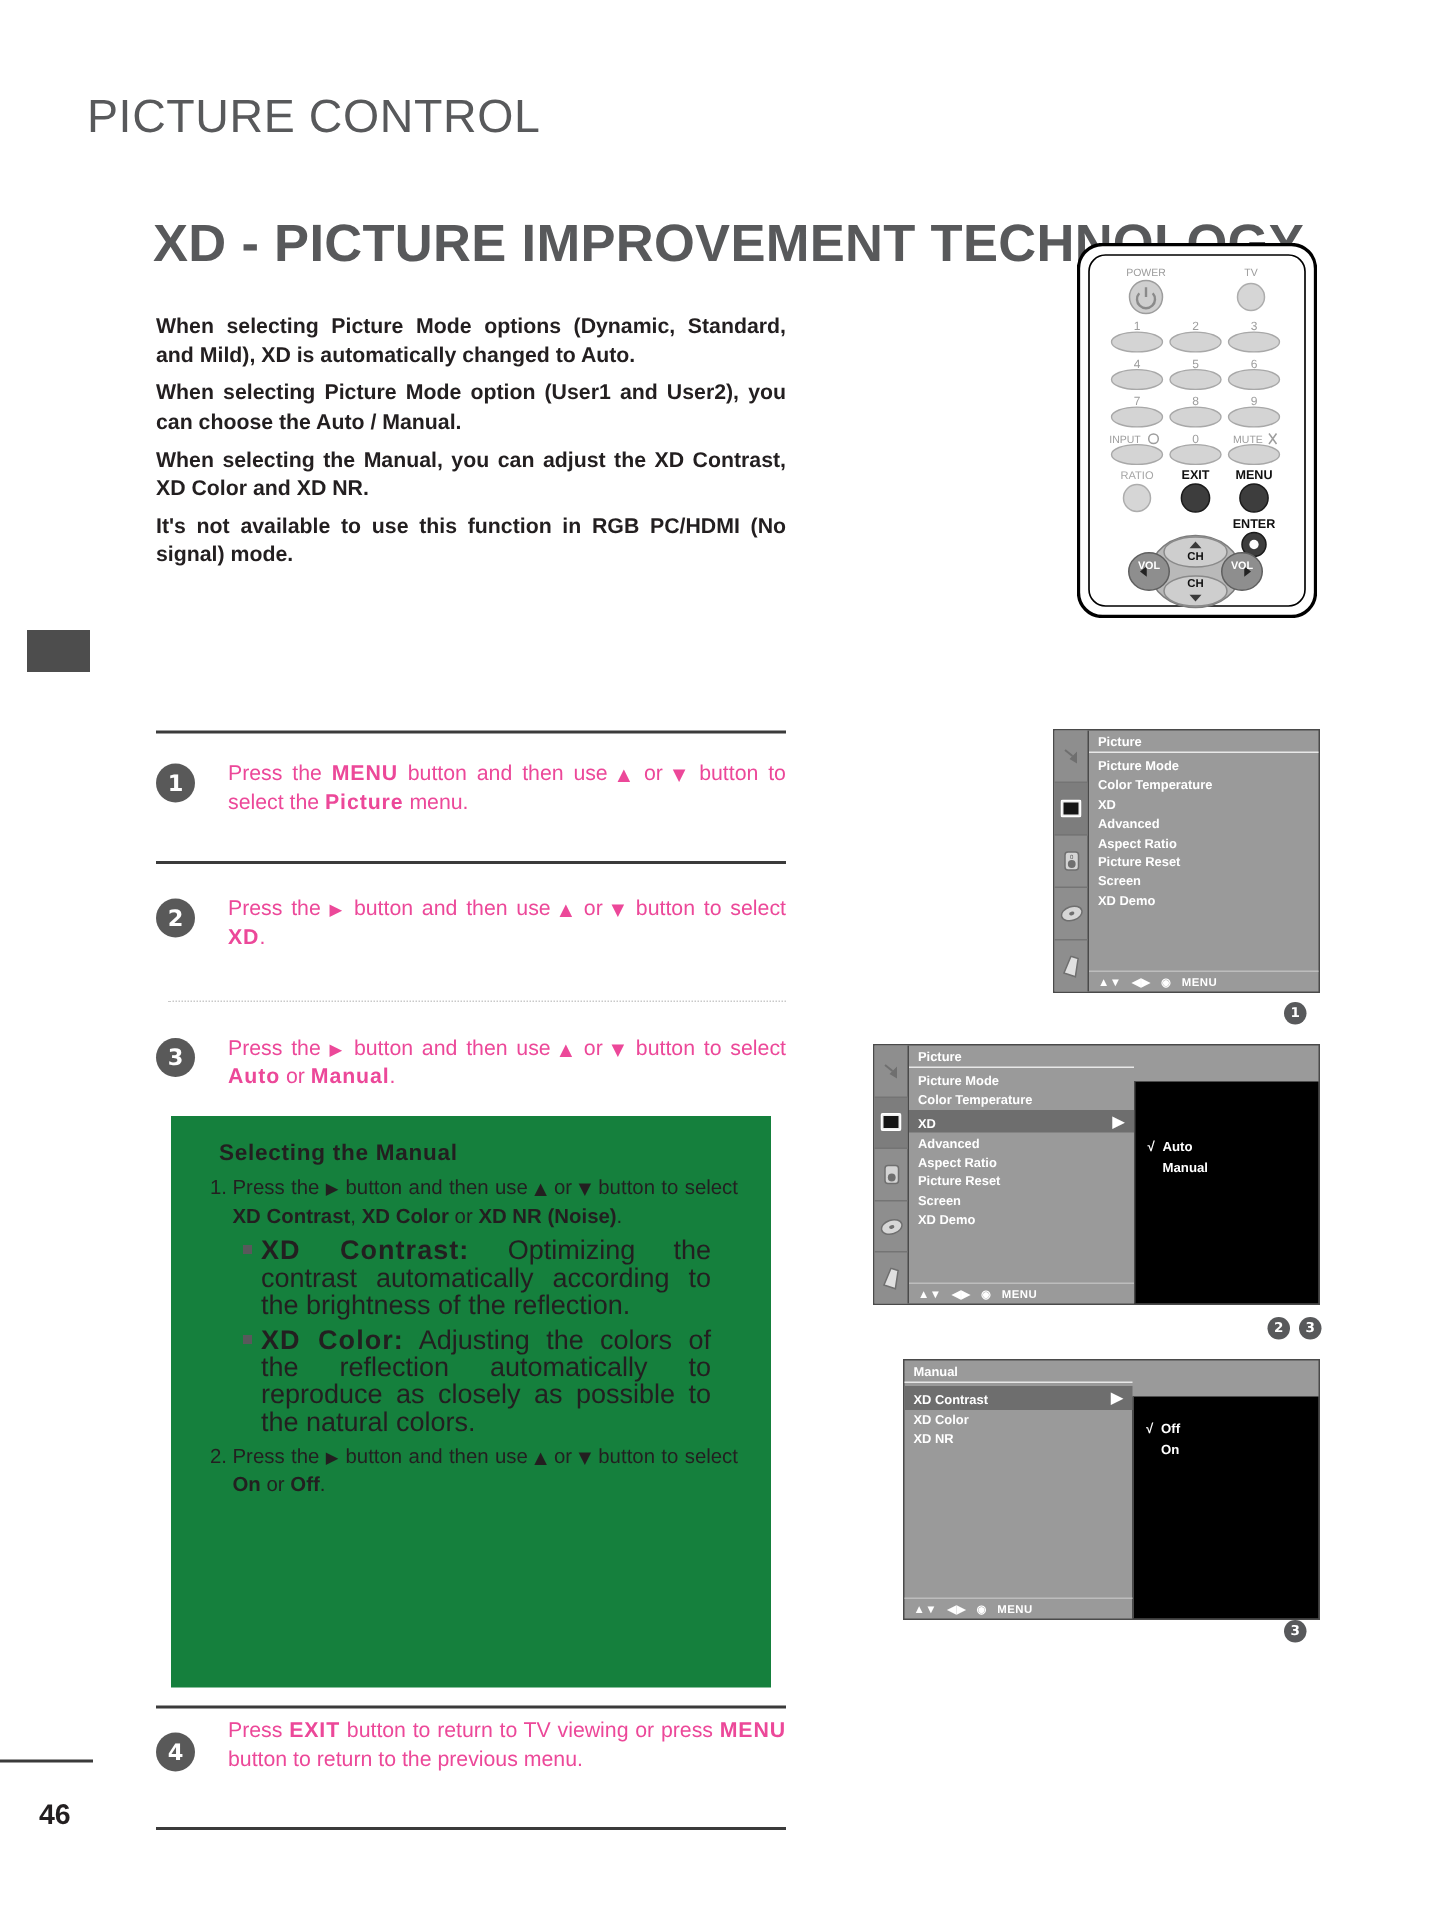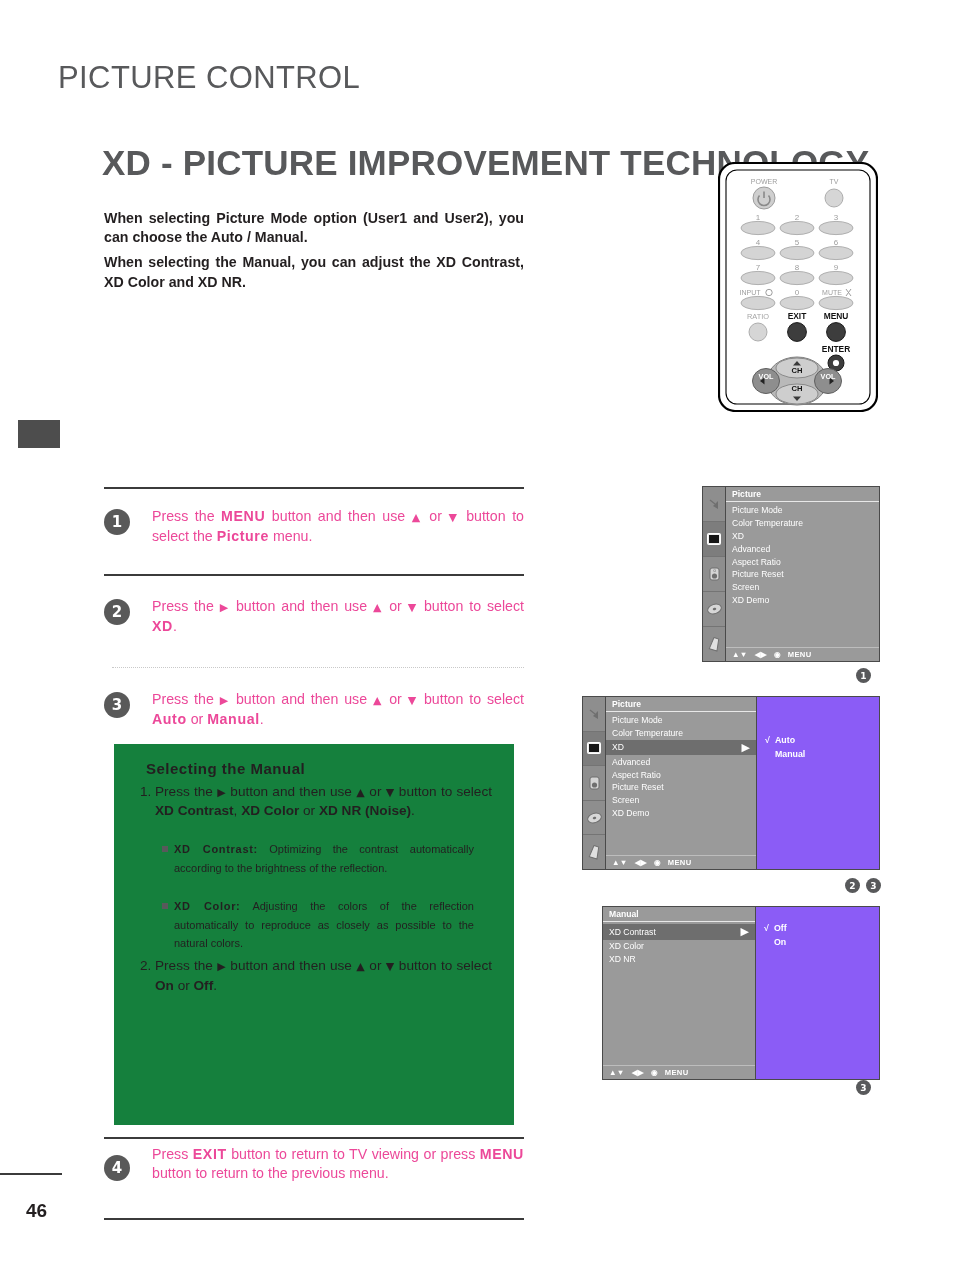--- a/index.html
+++ b/index.html
@@ -160,6 +160,7 @@
   <div class="h2">XD - PICTURE IMPROVEMENT TECHNOLOGY</div>
 
   <div class="intro">
+    <p>When selecting Picture Mode options (Dynamic, Standard, and Mild), XD is automatically changed to Auto.</p>
     <p>When selecting Picture Mode option (User1 and User2), you can choose the Auto / Manual.</p>
     <p>When selecting the Manual, you can adjust the XD Contrast, XD Color and XD NR.</p>
   </div>

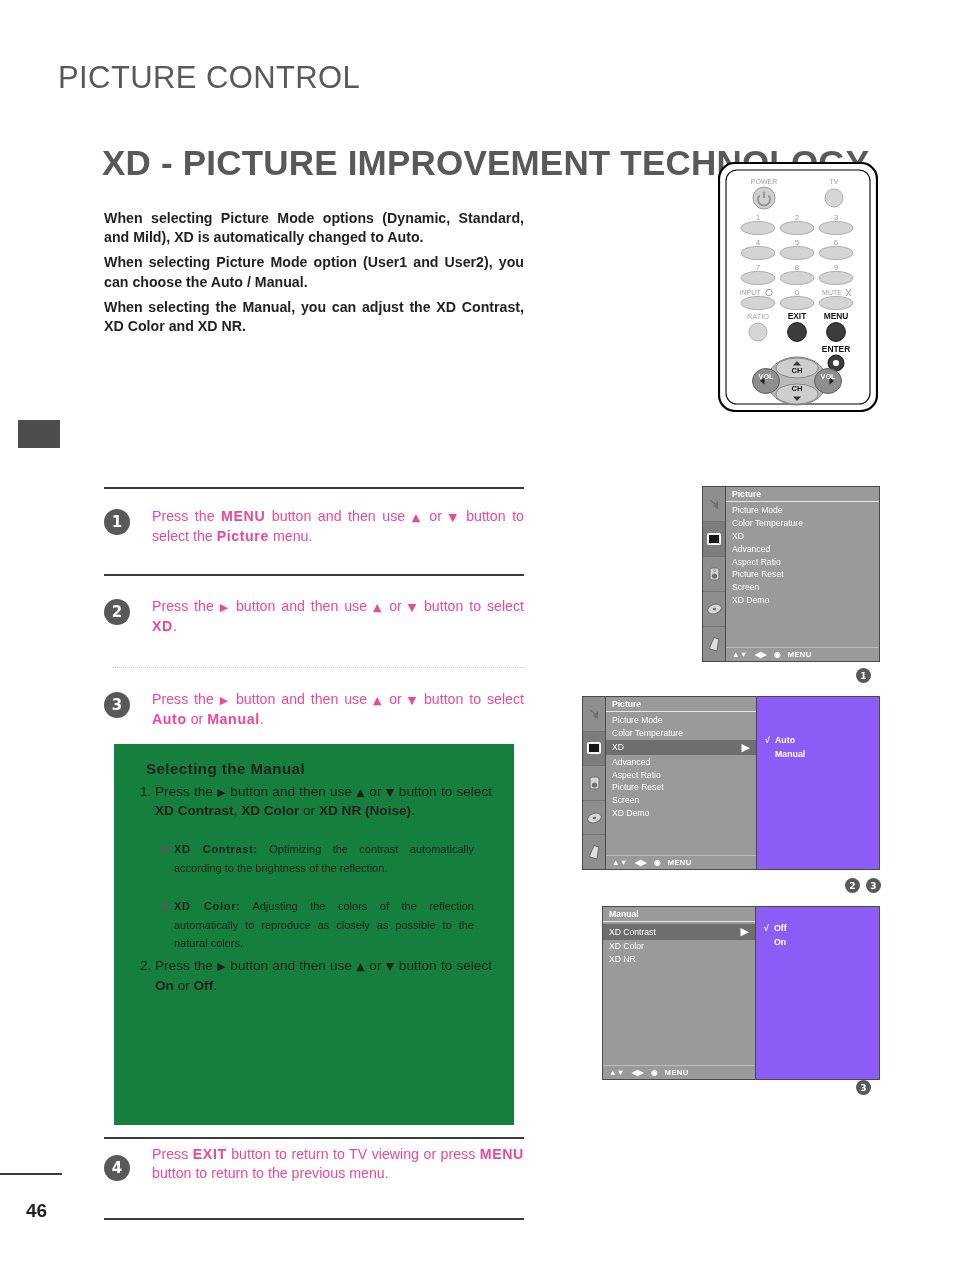--- a/index.html
+++ b/index.html
@@ -163,6 +163,7 @@
     <p>When selecting Picture Mode options (Dynamic, Standard, and Mild), XD is automatically changed to Auto.</p>
     <p>When selecting Picture Mode option (User1 and User2), you can choose the Auto / Manual.</p>
     <p>When selecting the Manual, you can adjust the XD Contrast, XD Color and XD NR.</p>
+    <p>It's not available to use this function in RGB PC/HDMI (No signal) mode.</p>
   </div>
 
   <div class="rule r1"></div>

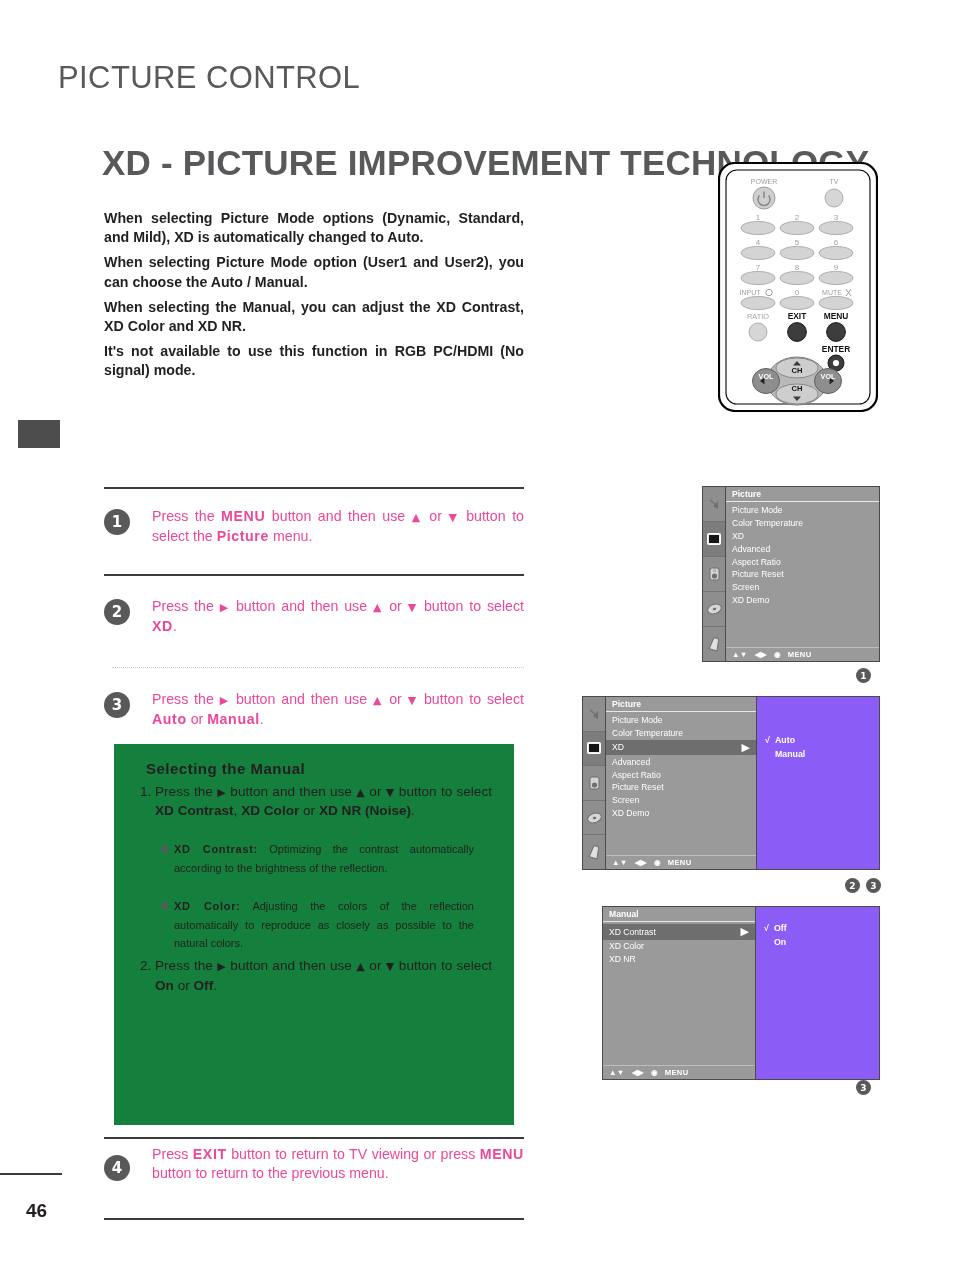--- a/index.html
+++ b/index.html
@@ -124,8 +124,8 @@
   }
   .osd-list{flex:1;padding-top:2px;}
   .osd-row{
-    padding:1.4px 6px;font-weight:normal;font-size:8.6px;color:#fff;
-    display:flex;justify-content:space-between;align-items:center;
+    padding:1.4px 6px;font-weight:bold;font-size:8.6px;color:#fff;
+    display:flex;justify-content:space-between;align-items:flex-end;
   }
   .osd-row.hl{background:#6e6e6e;}
   .osd-bar{

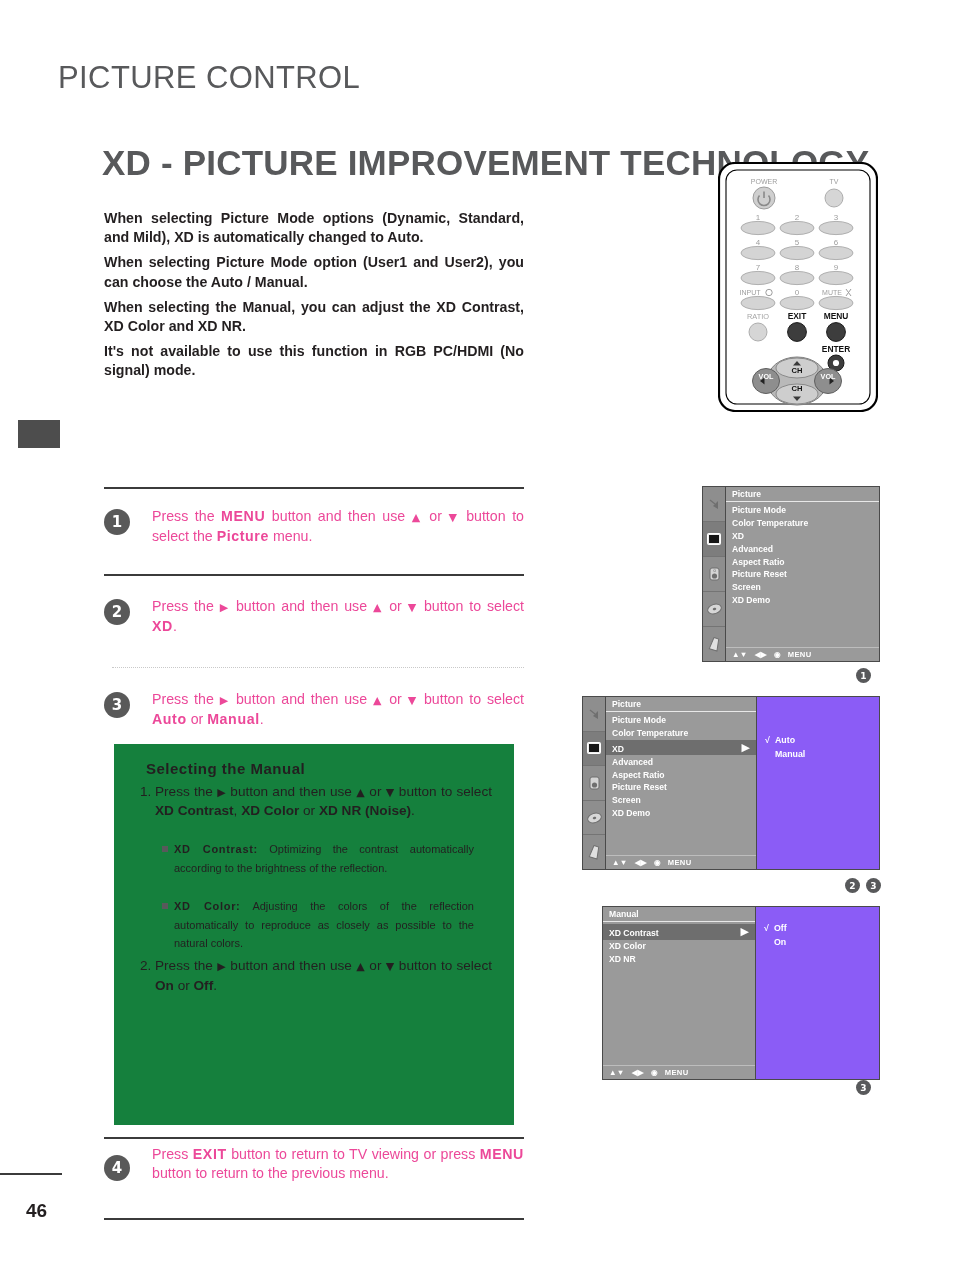--- a/index.html
+++ b/index.html
@@ -133,8 +133,8 @@
     letter-spacing:.3px;display:flex;gap:7px;align-items:center;color:#fff;
   }
   .osd-panel{
-    width:122px;border-left:1.5px solid #4a4a4a;background:#8b5cf6;
-    padding:36px 0 0 8px;font-size:8.8px;font-weight:bold;color:#fff;
+    width:122px;border-left:1.5px solid #4a4a4a;background:#000000;
+    padding:36px 0 0 8px;font-size:8.8px;font-weight:bold;color:#fff;margin-top:24px;
   }
   .osd-panel .opt{padding:2px 0;}
   .osd-panel .opt .chk{display:inline-block;width:10px;}

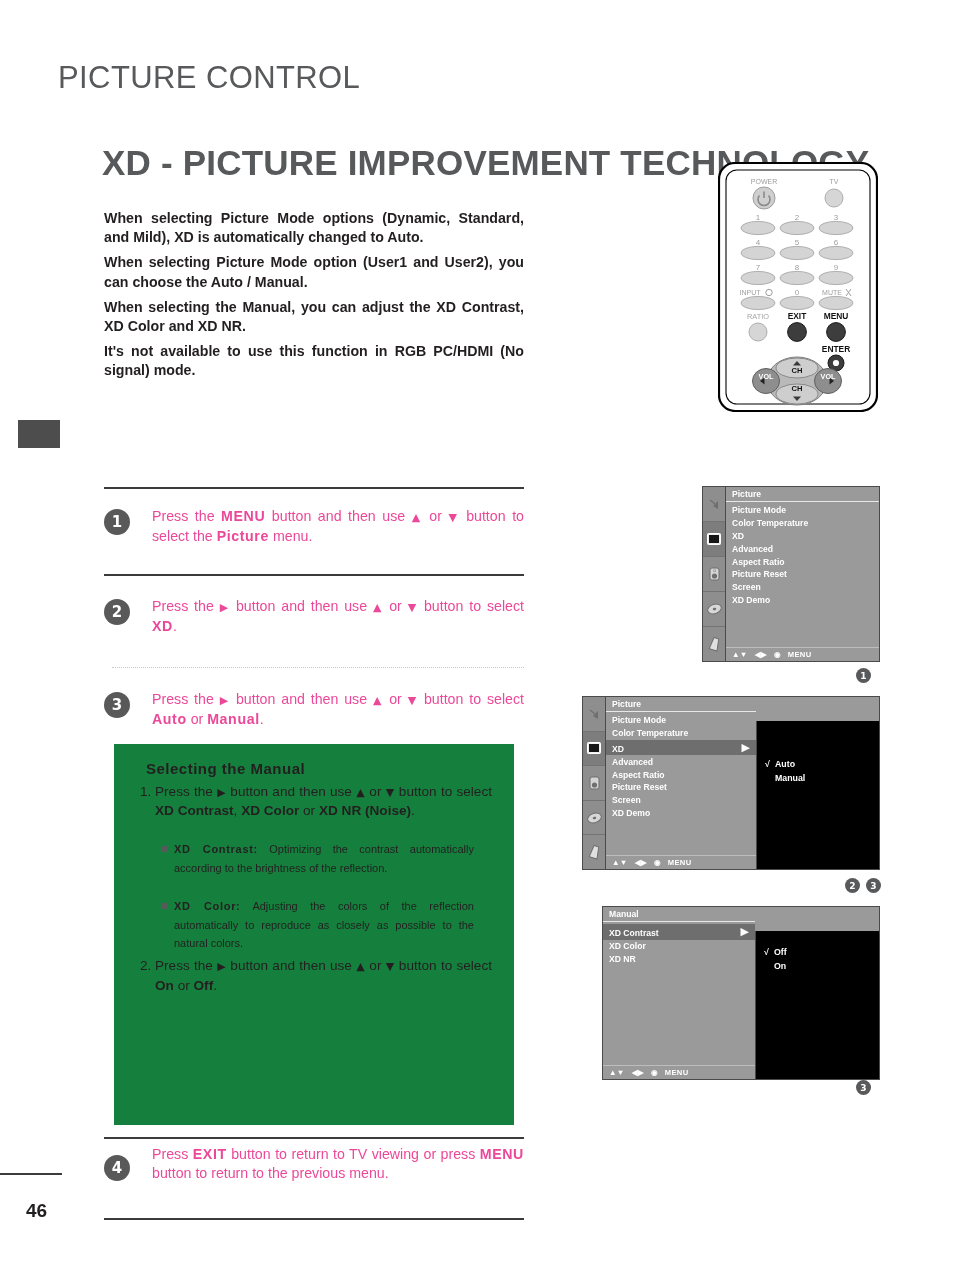--- a/index.html
+++ b/index.html
@@ -90,8 +90,8 @@
   .nb-num{display:flex;margin-bottom:2px;}
   .nb-num .n{width:15px;flex:0 0 15px;}
   .nb-sub{
-    margin:20px 0 4px 34px;padding-right:18px;
-    font-size:11px;line-height:18.4px;text-align:justify;position:relative;
+    margin:4px 0 4px 34px;padding-right:18px;
+    font-size:18px;line-height:18.4px;text-align:justify;position:relative;
   }
   .nb-sub .sq{
     position:absolute;left:-12px;top:6px;width:6px;height:6px;background:#58595b;

